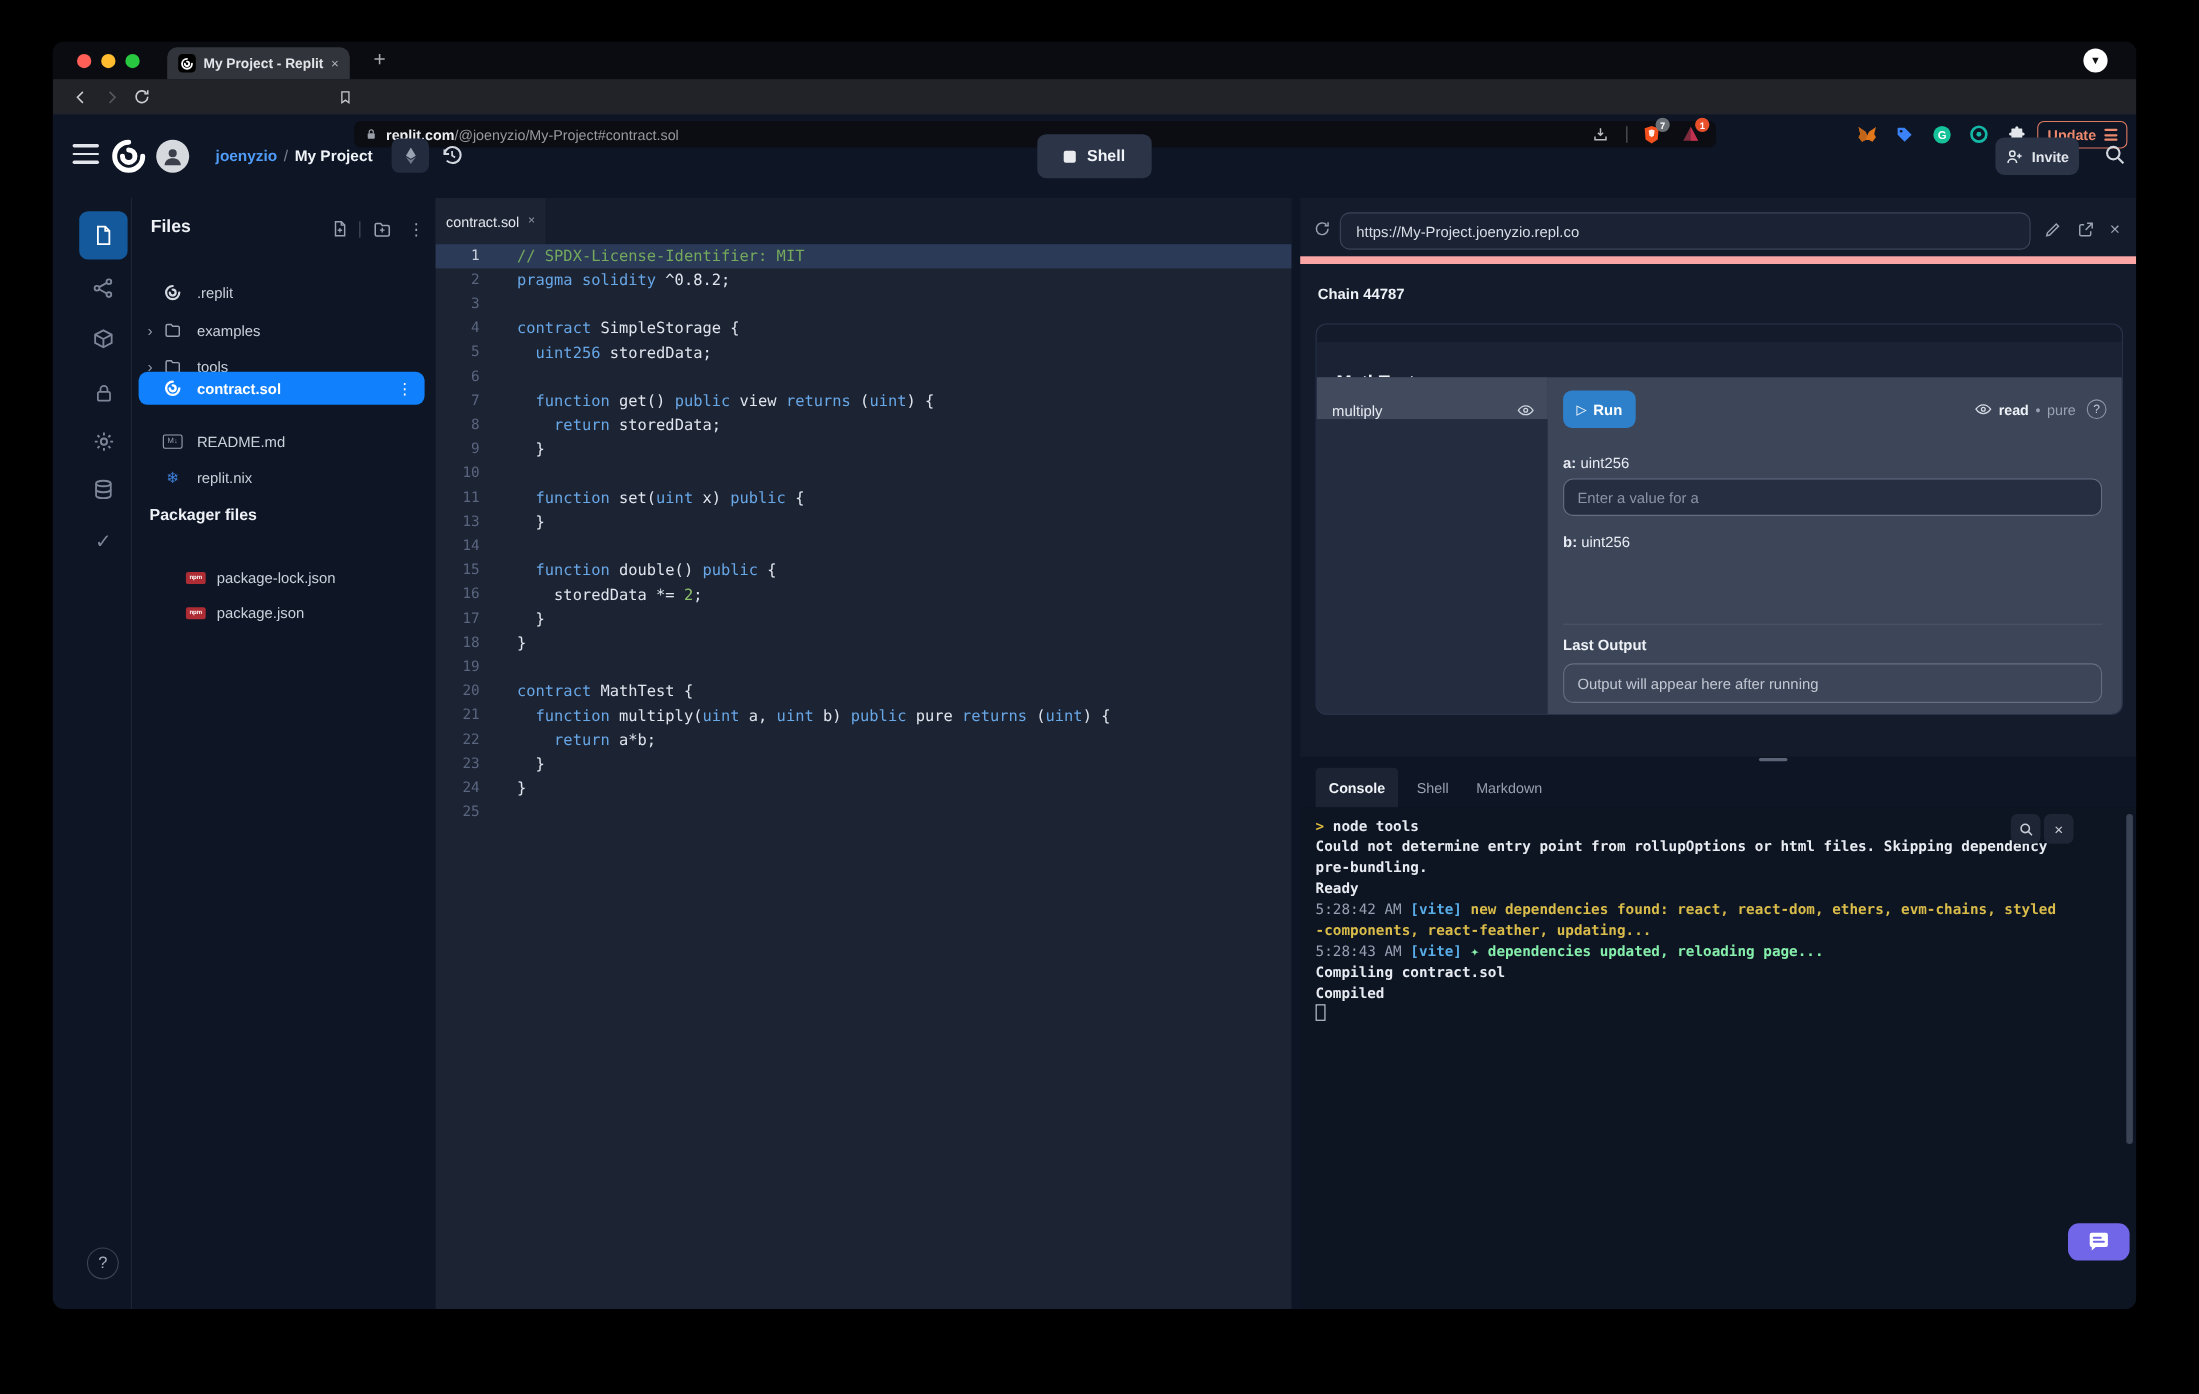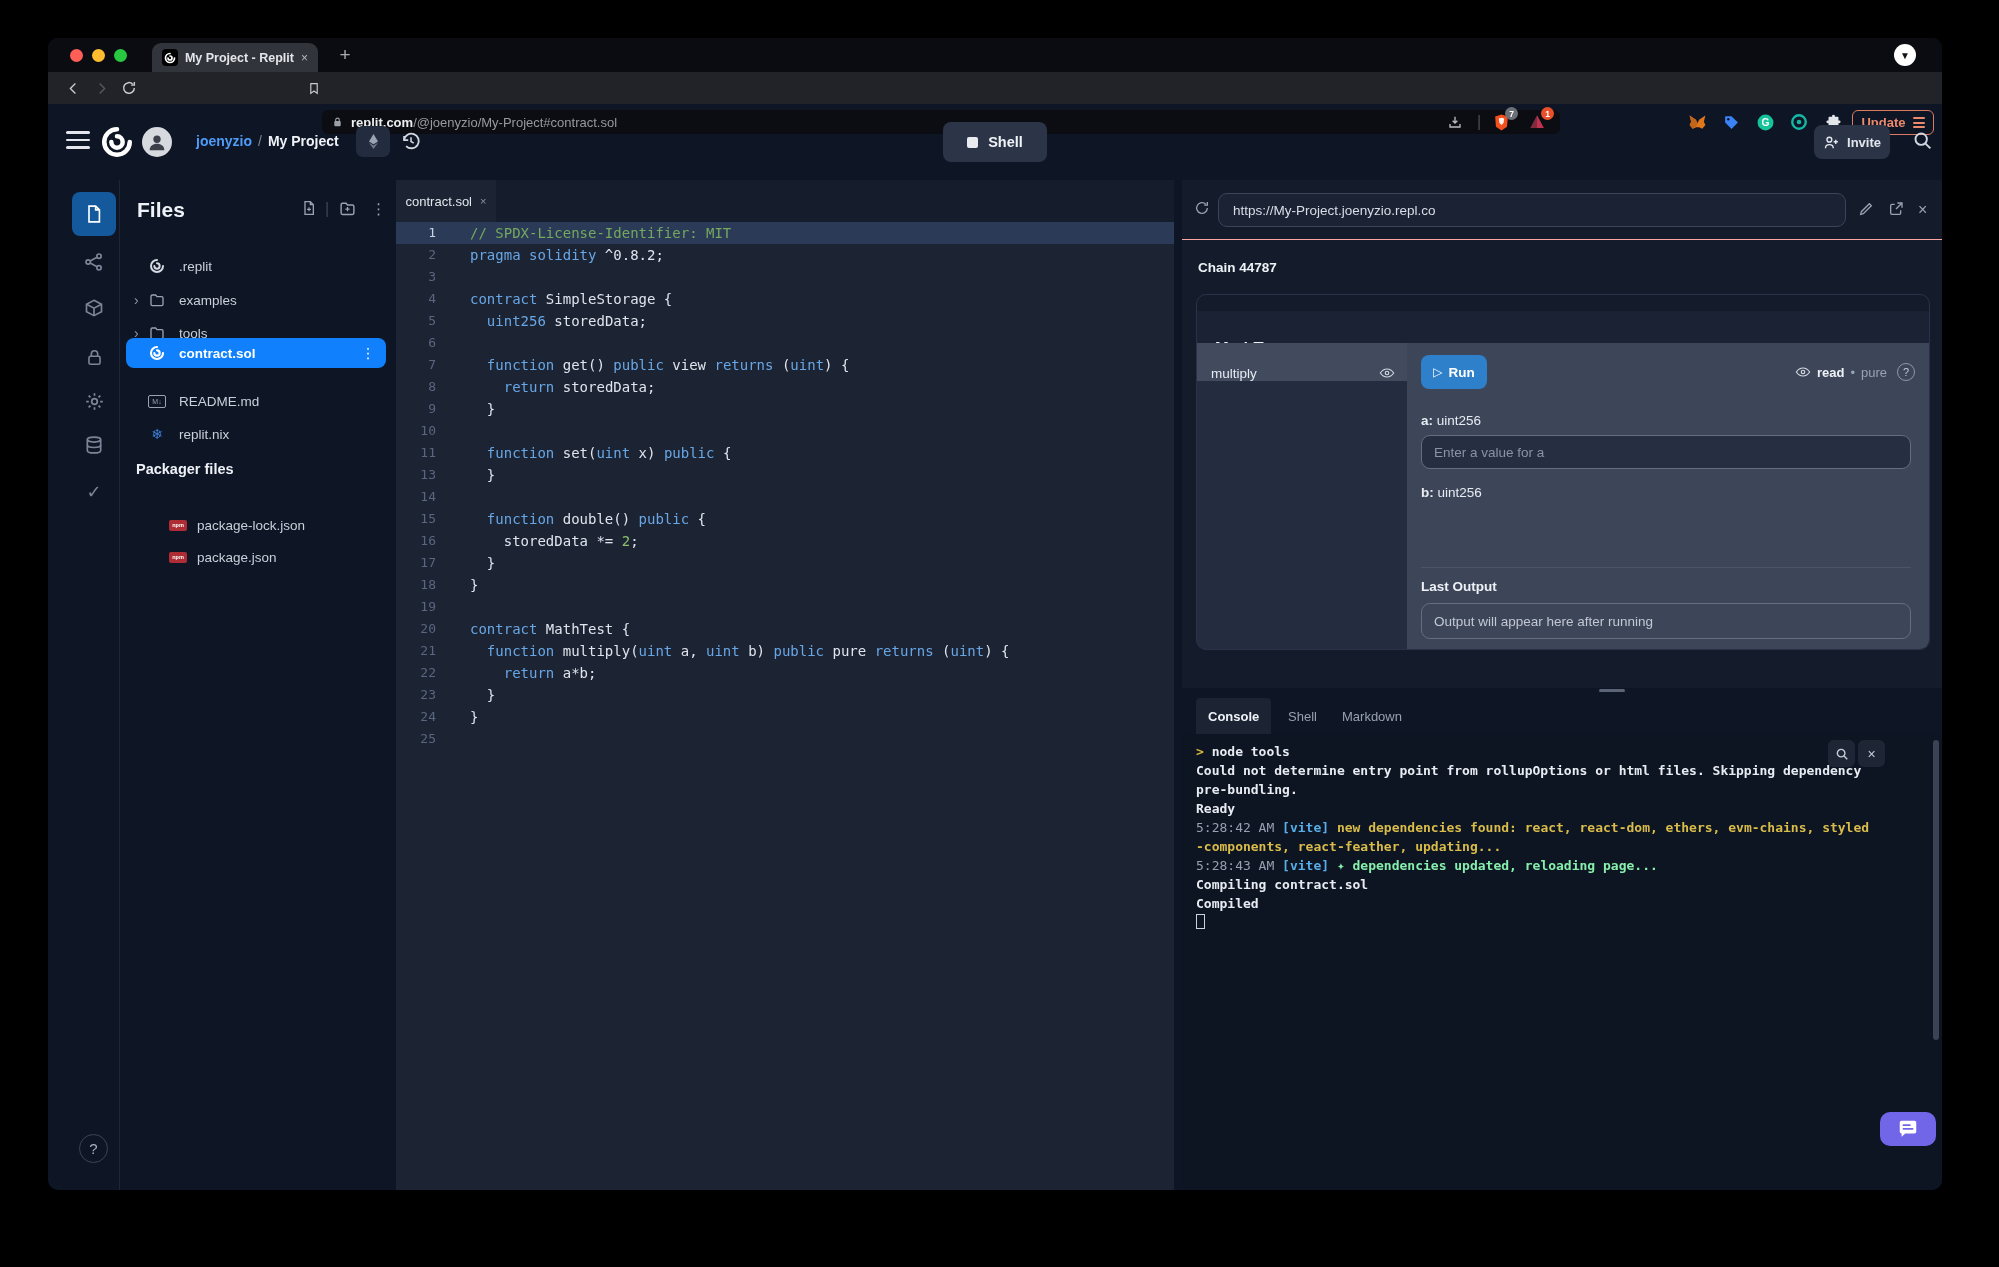--- a/index.html
+++ b/index.html
@@ -50,7 +50,7 @@
 #help{position:absolute;left:31px;top:954px;width:29px;height:29px;border:1.5px solid #3c4456;border-radius:50%;color:#a8afbc;font-size:15px;display:flex;align-items:center;justify-content:center}
 
 #files{position:absolute;left:73px;top:142px;width:274px;height:1010px}
-#files .title{position:absolute;left:16px;top:18px;font-size:21px;font-weight:700;color:#eef1f6}
+#files .title{position:absolute;left:16px;top:18px;font-size:16px;font-weight:700;color:#eef1f6}
 .fhico{position:absolute;top:20px;color:#9aa3b2}
 .frow{position:absolute;left:0;width:100%;height:30px;display:flex;align-items:center;color:#c9d0da;font-size:13.5px}
 .frow .chev{position:absolute;left:13px;color:#8e97a6;font-size:14px}

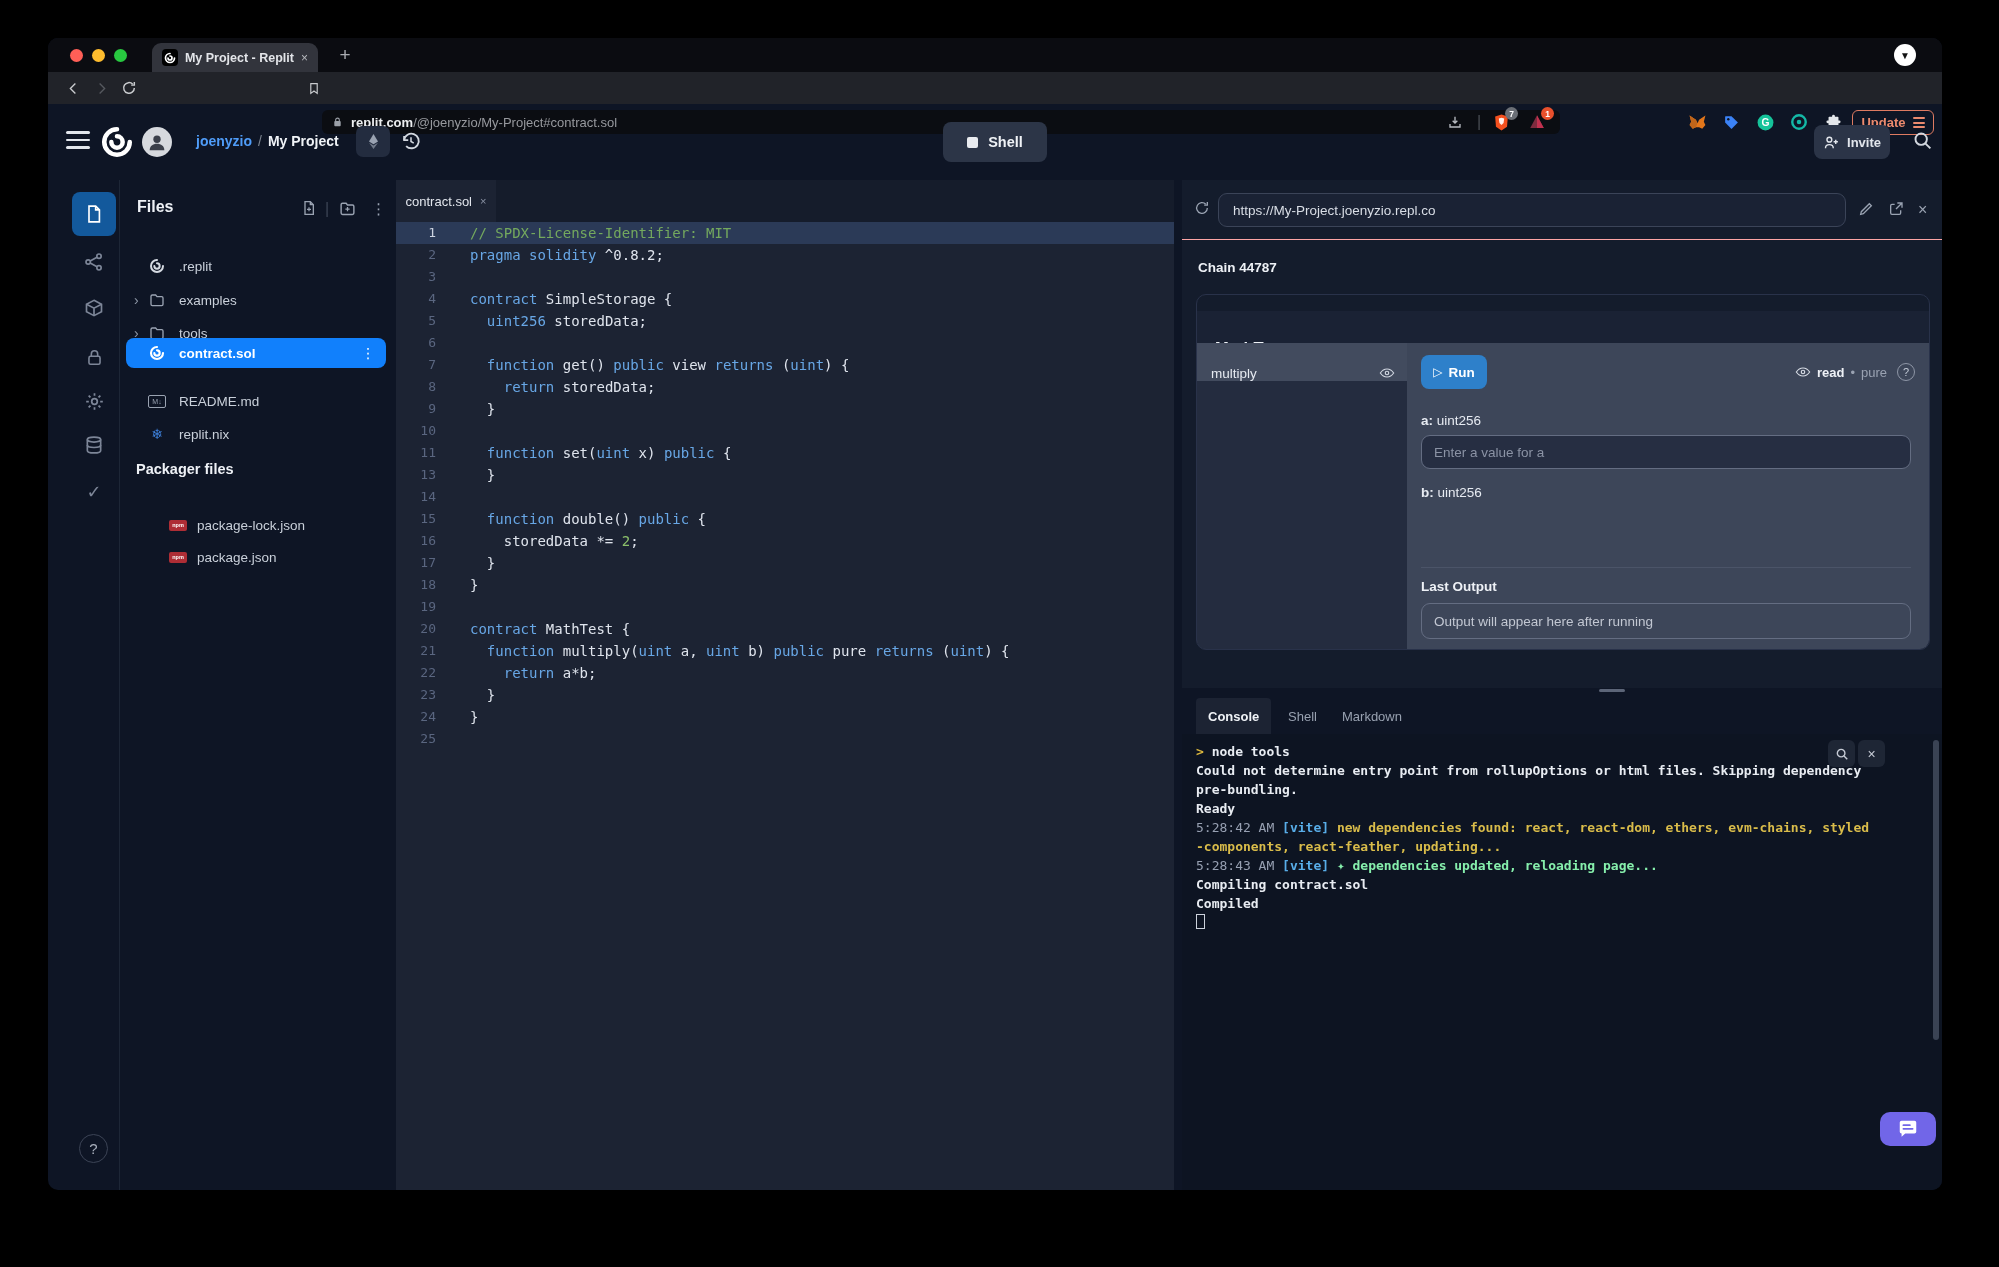--- a/index.html
+++ b/index.html
@@ -80,7 +80,7 @@
 
 #right{position:absolute;left:1134px;top:142px;width:760px;height:1010px}
 #webview{position:absolute;left:0;top:0;width:100%;height:508px;background:#141c2c}
-#urlrow{position:absolute;left:0;top:0;width:100%;height:60px;border-bottom:1px solid #fca5a5}
+#urlrow{position:absolute;left:0;top:0;width:100%;height:60px;border-bottom:7px solid #fca5a5}
 #wvrefresh{position:absolute;left:12px;top:20px;color:#9aa3b2}
 #wvurl{position:absolute;left:36px;top:13px;width:628px;height:34px;border:1.5px solid #3b4458;background:#1a2234;border-radius:9px;color:#d9dee6;font-size:13.5px;display:flex;align-items:center;padding:0 14px}
 .wvico{position:absolute;top:21px;color:#9aa3b2}

